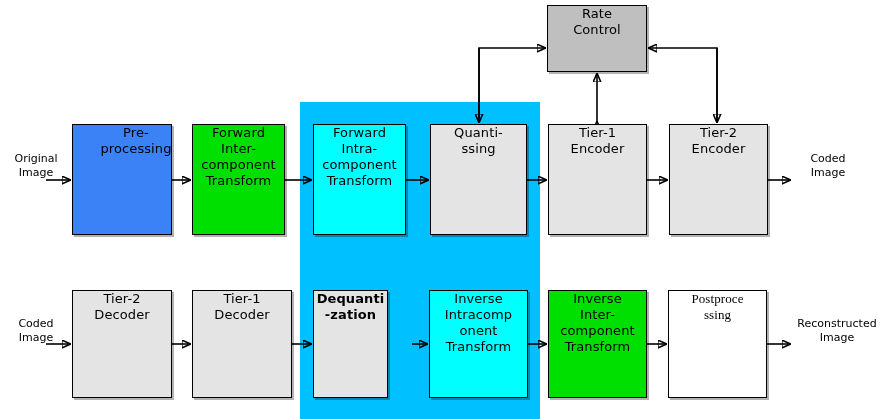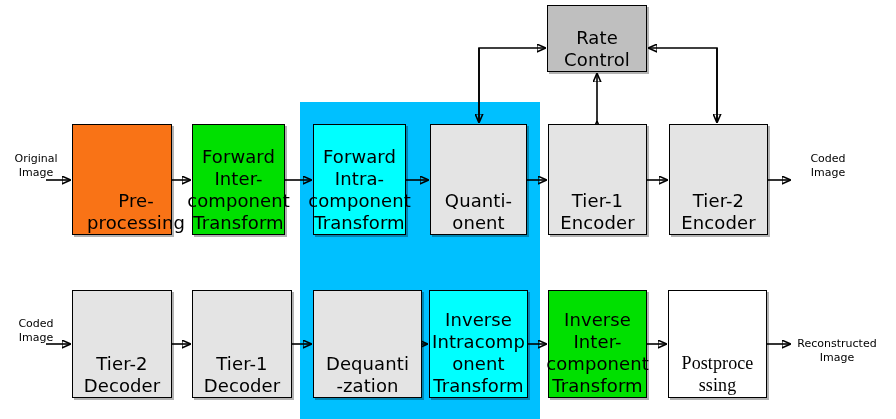--- a/index.html
+++ b/index.html
@@ -29,12 +29,12 @@
     border: 1px solid #000000;
     box-shadow: 2px 2px 0 rgba(0,0,0,0.30);
     display: flex;
-    align-items: flex-end;
+    align-items: flex-start;
     justify-content: center;
     text-align: center;
     line-height: 1.22;
     color: #000000;
-    font-size: 18px;
+    font-size: 13px;
     letter-spacing: 0.1px;
   }
   .box .lbl {

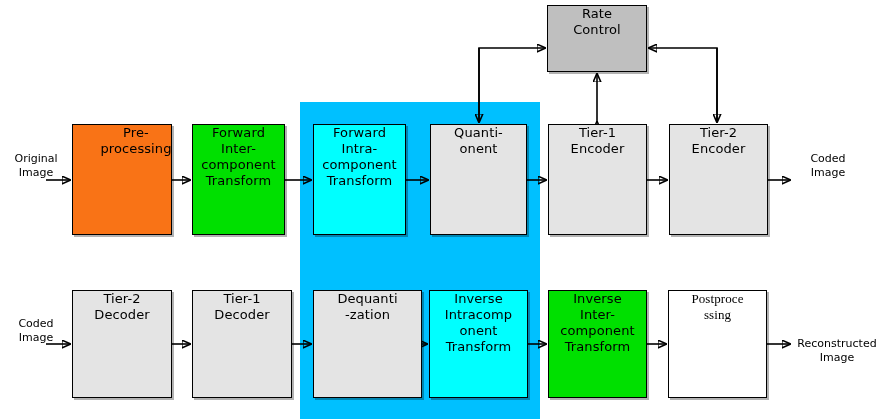--- a/index.html
+++ b/index.html
@@ -111,7 +111,7 @@
   </svg>
 
   <div id="nodes">
-      <div class="box" style="left: 72px; top: 124px; width: 100px; height: 111px; background: #f97316; padding-left: 28px;">
+      <div class="box" style="left: 72px; top: 124px; width: 100px; height: 111px; background: #3b82f6; padding-left: 28px;">
         <span class="lbl">Pre-
 processing</span>
       </div>

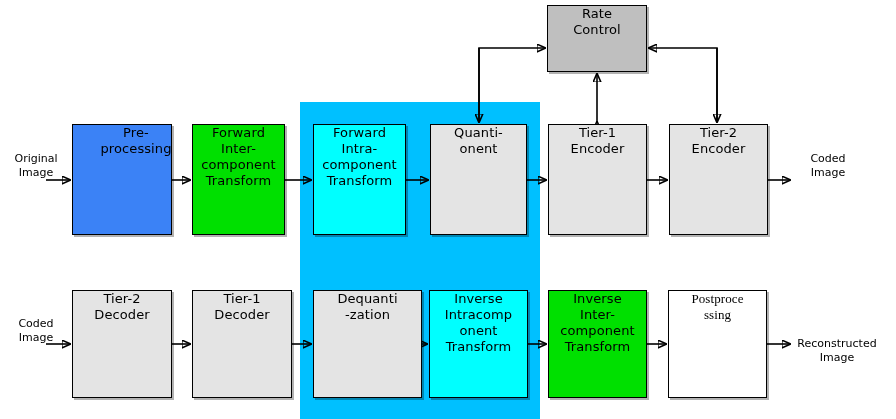--- a/index.html
+++ b/index.html
@@ -129,7 +129,7 @@
       </div>
       <div class="box" style="left: 430px; top: 124px; width: 97px; height: 111px; background: rgb(228, 228, 228);">
         <span class="lbl">Quanti-
-onent</span>
+ssing</span>
       </div>
       <div class="box" style="left: 548px; top: 124px; width: 99px; height: 111px; background: rgb(228, 228, 228);">
         <span class="lbl">Tier-1

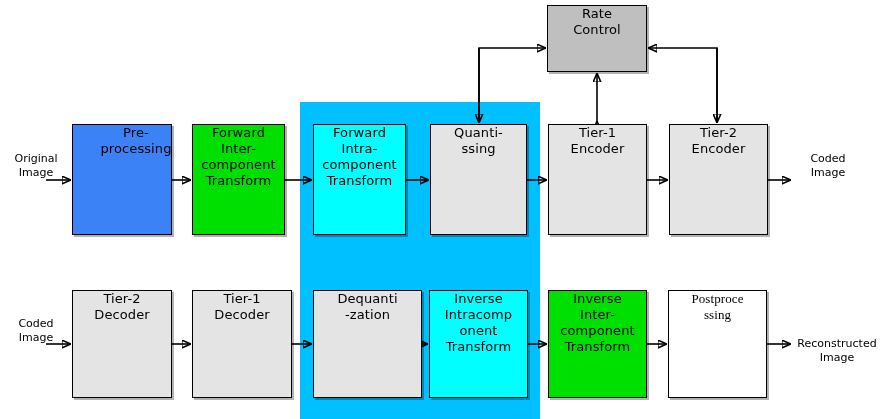--- a/index.html
+++ b/index.html
@@ -147,7 +147,7 @@
         <span class="lbl">Tier-1
 Decoder</span>
       </div>
-      <div class="box" style="left: 313px; top: 290px; width: 109px; height: 108px; background: rgb(228, 228, 228);">
+      <div class="box" style="left: 313px; top: 290px; width: 75px; height: 108px; background: rgb(228, 228, 228); font-weight: bold;">
         <span class="lbl">Dequanti
 -zation</span>
       </div>

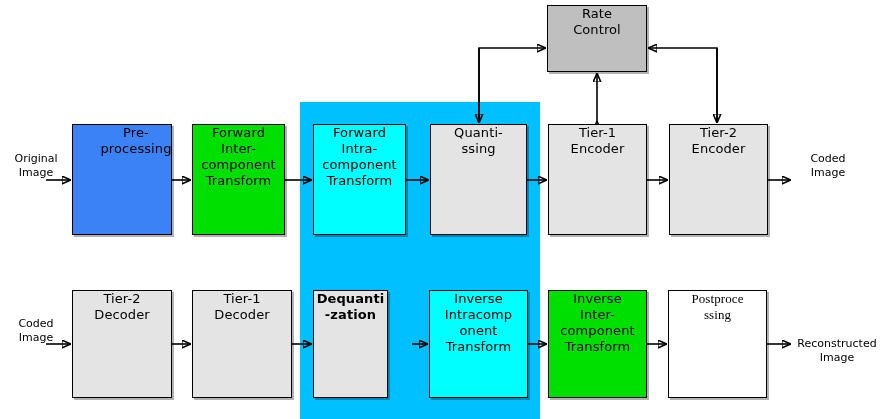--- a/index.html
+++ b/index.html
@@ -177,7 +177,7 @@
 Image</div>
       <div class="caption" style="left: 2px; top: 317px; width: 68px;">Coded
 Image</div>
-      <div class="caption" style="left: 778px; top: 317px; width: 118px; margin-top: 20px;">Reconstructed
+      <div class="caption" style="left: 778px; top: 317px; width: 118px;">Reconstructed
 Image</div>
     </div>
 

